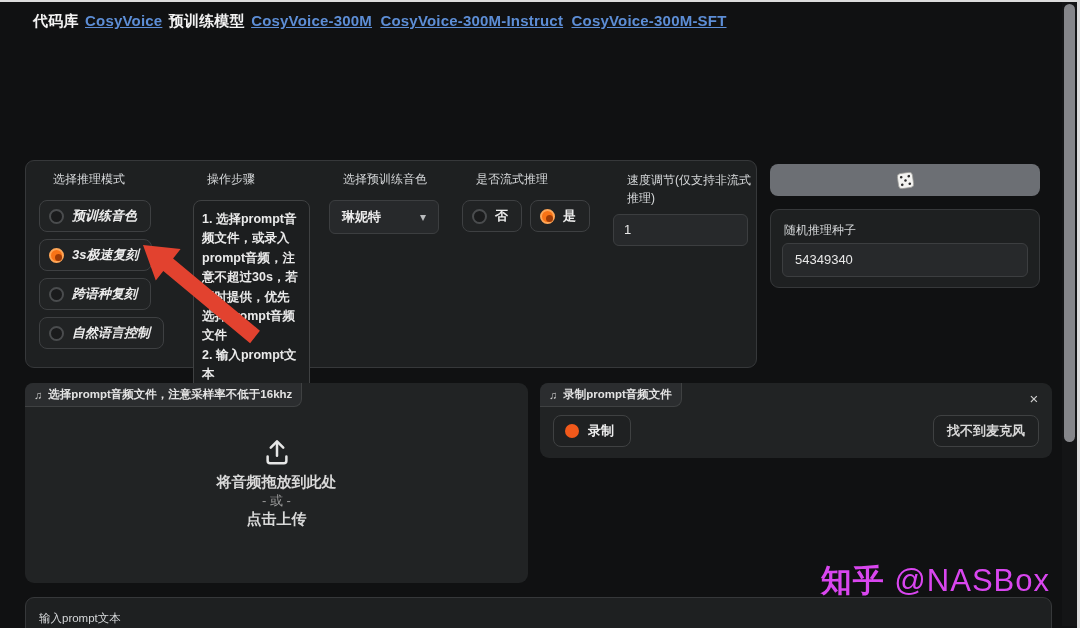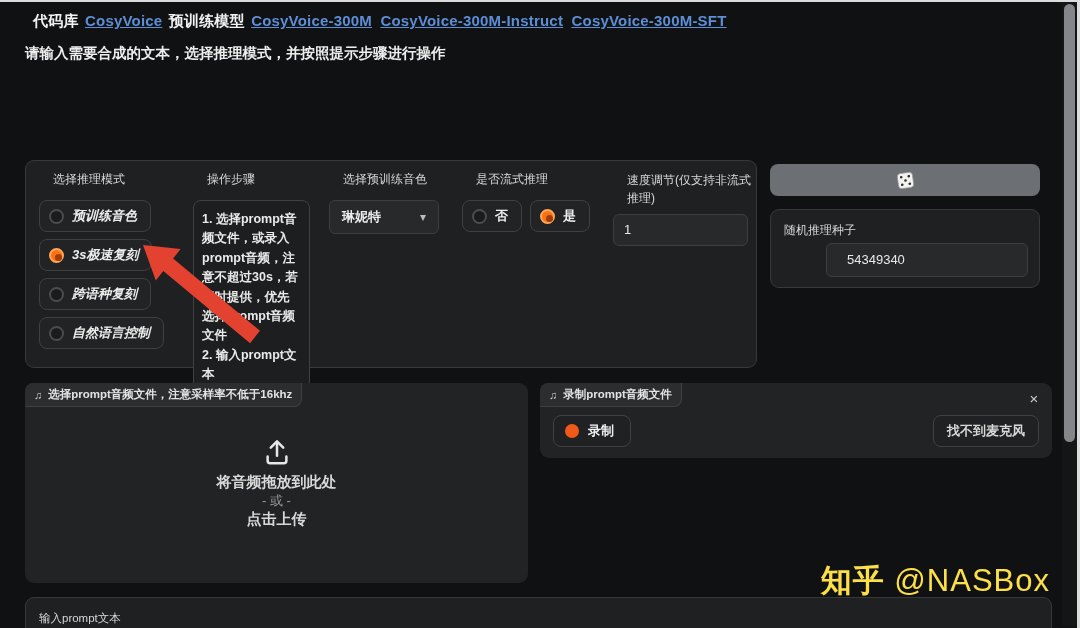--- a/index.html
+++ b/index.html
@@ -106,7 +106,6 @@
     <a>CosyVoice-300M-Instruct</a>
     <a>CosyVoice-300M-SFT</a>
   </div>
-  <div class="instruction">请输入需要合成的文本，选择推理模式，并按照提示步骤进行操作</div>
 
 
   <section class="panel modepanel">

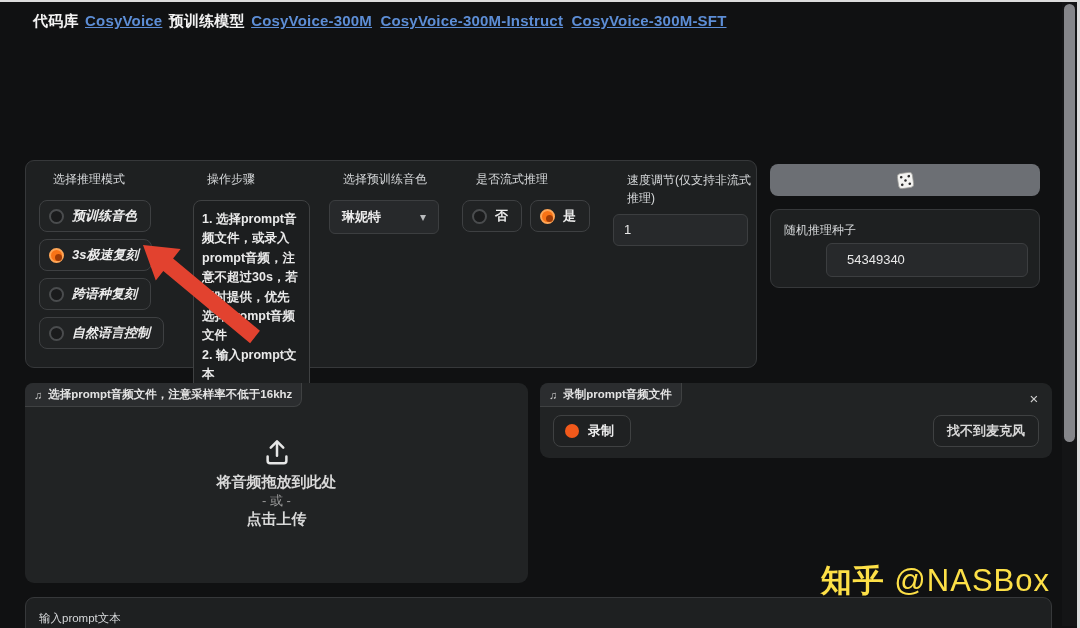--- a/index.html
+++ b/index.html
@@ -55,7 +55,7 @@
   .dice-btn { position:absolute; left:770px; top:164px; width:270px; height:32px; background:#6c6f74; border:none; border-radius:8px; cursor:pointer; display:flex; align-items:center; justify-content:center; }
   .seedpanel { left:770px; top:209px; width:270px; height:79px; }
   .seedpanel .blk-label { position:absolute; left:13px; top:12px; }
-  .seedpanel .inner-box { position:absolute; left:11px; top:33px; right:11px; height:34px; font-size:13px; line-height:32px; padding:0 20px;margin-left:44px; }
+  .seedpanel .inner-box { position:absolute; left:11px; top:33px; right:11px; height:34px; font-size:13px; line-height:32px; padding:0 12px; }
 
   
   .audio-panel { position:absolute; background:#212324; border-radius:9px; }

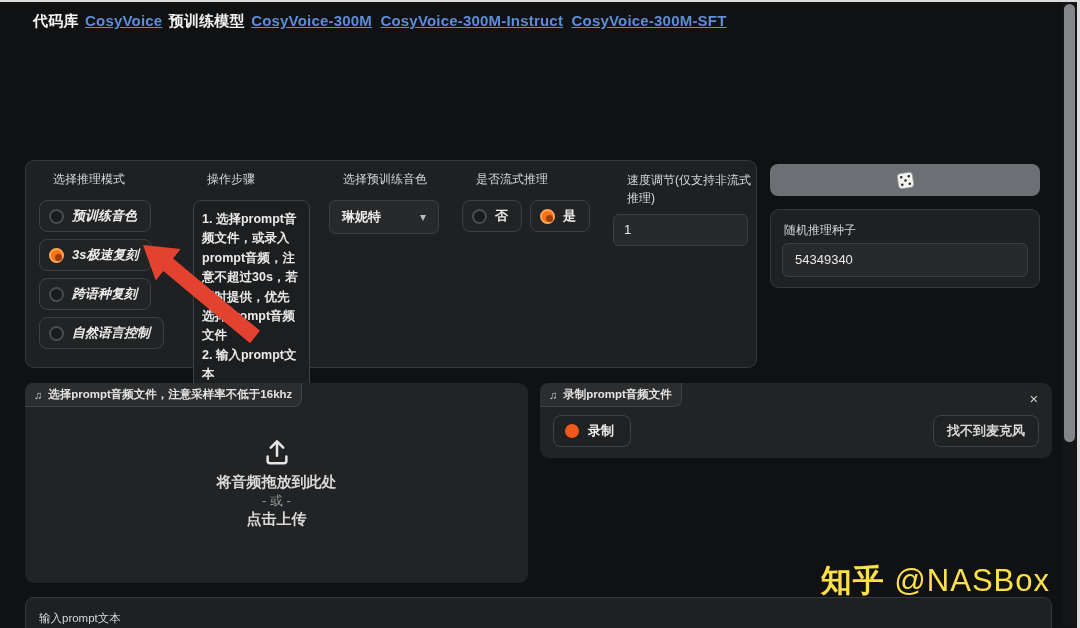--- a/index.html
+++ b/index.html
@@ -84,7 +84,7 @@
   .arrow-svg { position:absolute; left:130px; top:237px; z-index:10; pointer-events:none; }
 
   
-  .watermark { position:absolute; right:30px; top:560px; font-size:31px; color:#fde047; letter-spacing:1px; z-index:20; }
+  .watermark { position:absolute; right:30px; top:560px; font-size:31px; color:#d946ef; letter-spacing:1px; z-index:20; }
   .watermark .zh { font-weight:700; }
 
   

